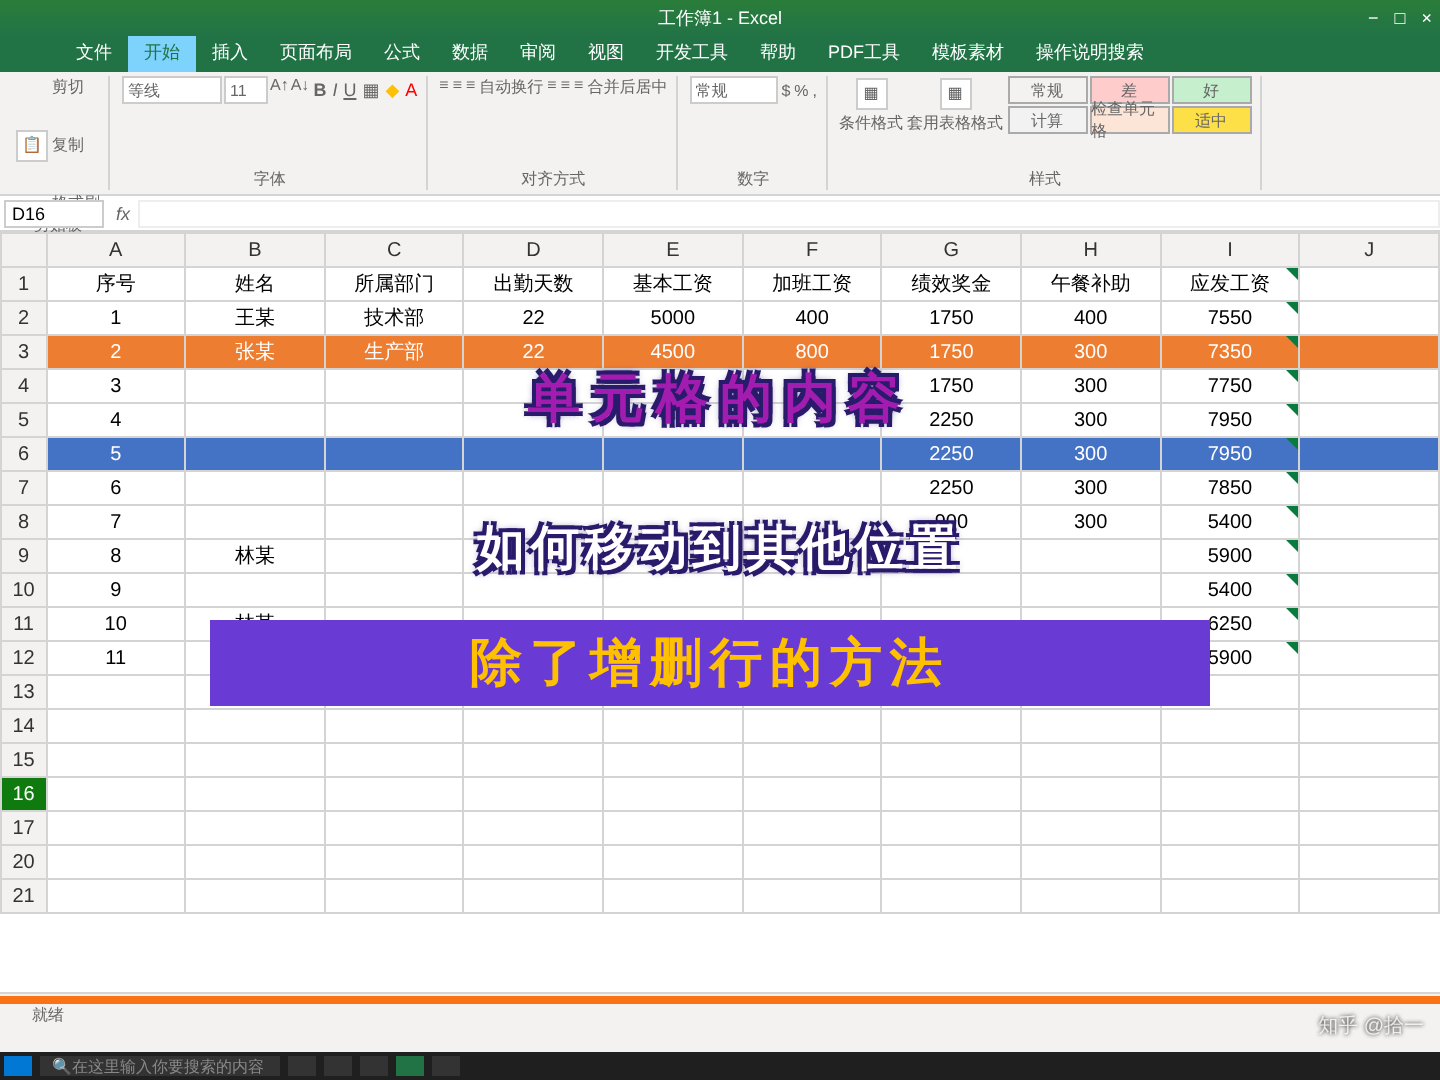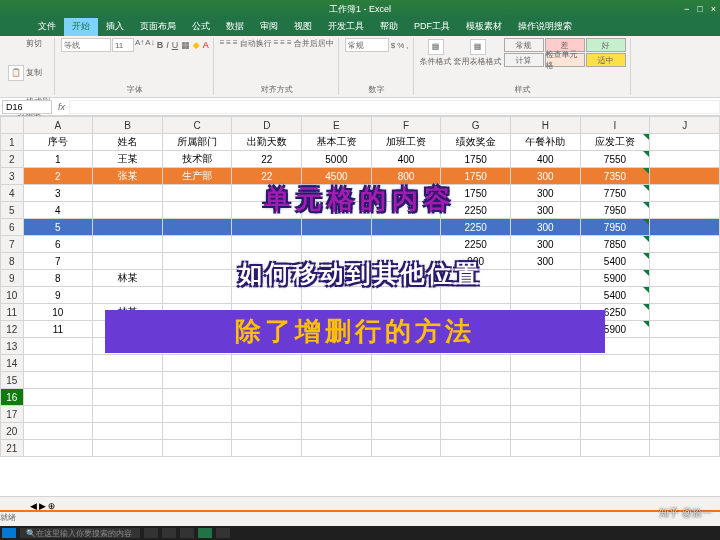--- a/index.html
+++ b/index.html
@@ -37,7 +37,7 @@
 .sheettabs{position:absolute;bottom:26px;left:0;right:0;height:18px;background:#f3f2f1;border-top:1px solid #d4d4d4;display:flex;align-items:center;font-size:9px;padding-left:30px;gap:2px}
 .sheettabs .st{padding:2px 8px;border:1px solid #ccc;background:#fff}
 .sheettabs .st.active{border-bottom:2px solid #217346;color:#217346}
-.statusbar{position:absolute;bottom:14px;left:0;right:0;height:16px;background:#f3f2f1;font-size:8px;padding:0 0;color:#666;border-top:2px solid #f97316}
+.statusbar{position:absolute;bottom:14px;left:0;right:0;height:28px;background:#f3f2f1;font-size:8px;padding:0 16px;color:#666;border-top:4px solid #f97316}
 .taskbar{position:absolute;bottom:0;left:0;right:0;height:14px;background:#1f1f1f;display:flex;align-items:center;gap:4px;padding:0 2px}
 .taskbar .tb{width:14px;height:10px;background:#333}
 .taskbar .search{background:#333;color:#888;font-size:8px;padding:1px 6px;height:10px;width:120px;display:flex;align-items:center}

